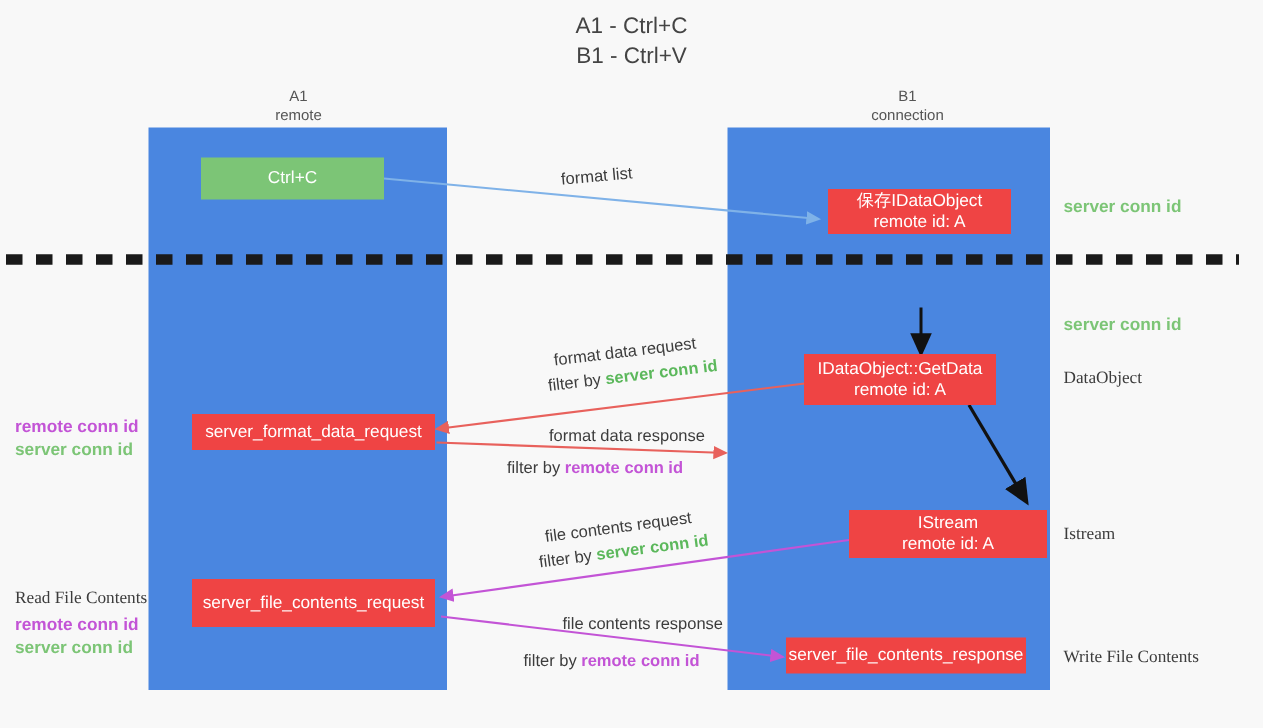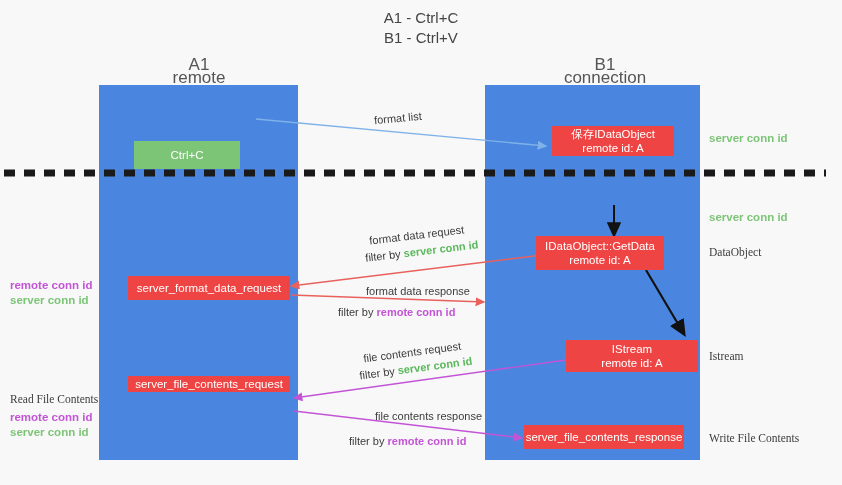--- a/index.html
+++ b/index.html
@@ -40,7 +40,7 @@
   .col-head {
     position: absolute;
     text-align: center;
-    font-size: 17px;
+    font-size: 10px;
     line-height: 13px;
     color: #555;
   }

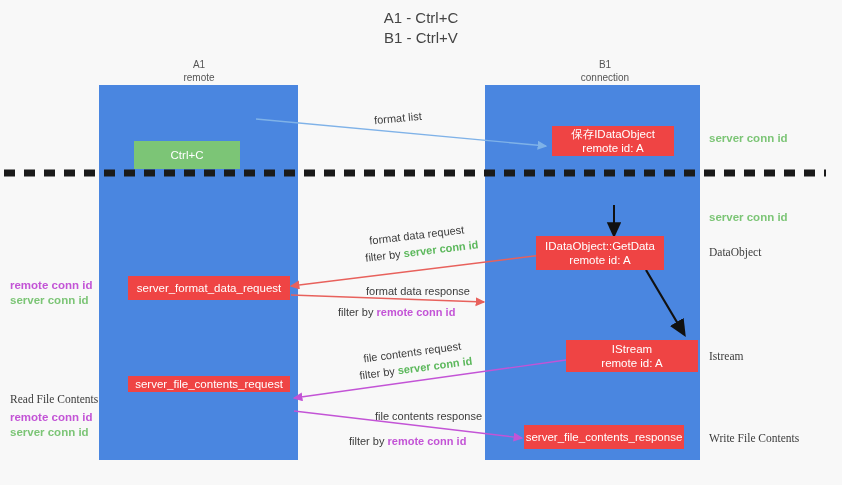--- a/index.html
+++ b/index.html
@@ -155,7 +155,7 @@
     <line x1="4" y1="173" x2="826" y2="173" stroke="#1a1a1a" stroke-width="7" stroke-dasharray="11 9" stroke-linecap="butt"></line>
   </svg>
 
-  <div class="node green" style="left:134px; top:105px; width:106px; height:28px;margin-top:36px;">
+  <div class="node green" style="left:134px; top:105px; width:122px; height:28px;">
     <span>Ctrl+C</span>
   </div>
 

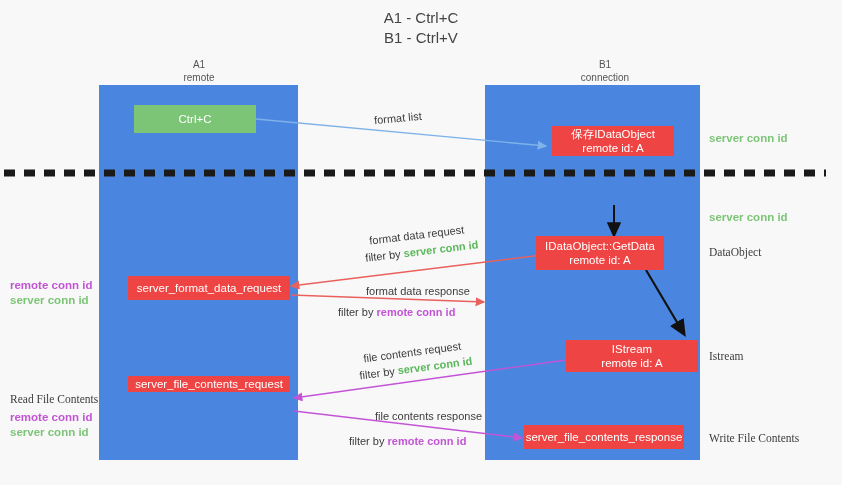--- a/index.html
+++ b/index.html
@@ -180,7 +180,7 @@
     <span>remote id: A</span>
   </div>
 
-  <div class="node orange" style="left:128px; top:376px; width:162px; height:16px;">
+  <div class="node orange" style="left:128px; top:386px; width:162px; height:32px;">
     <span>server_file_contents_request</span>
   </div>
 

